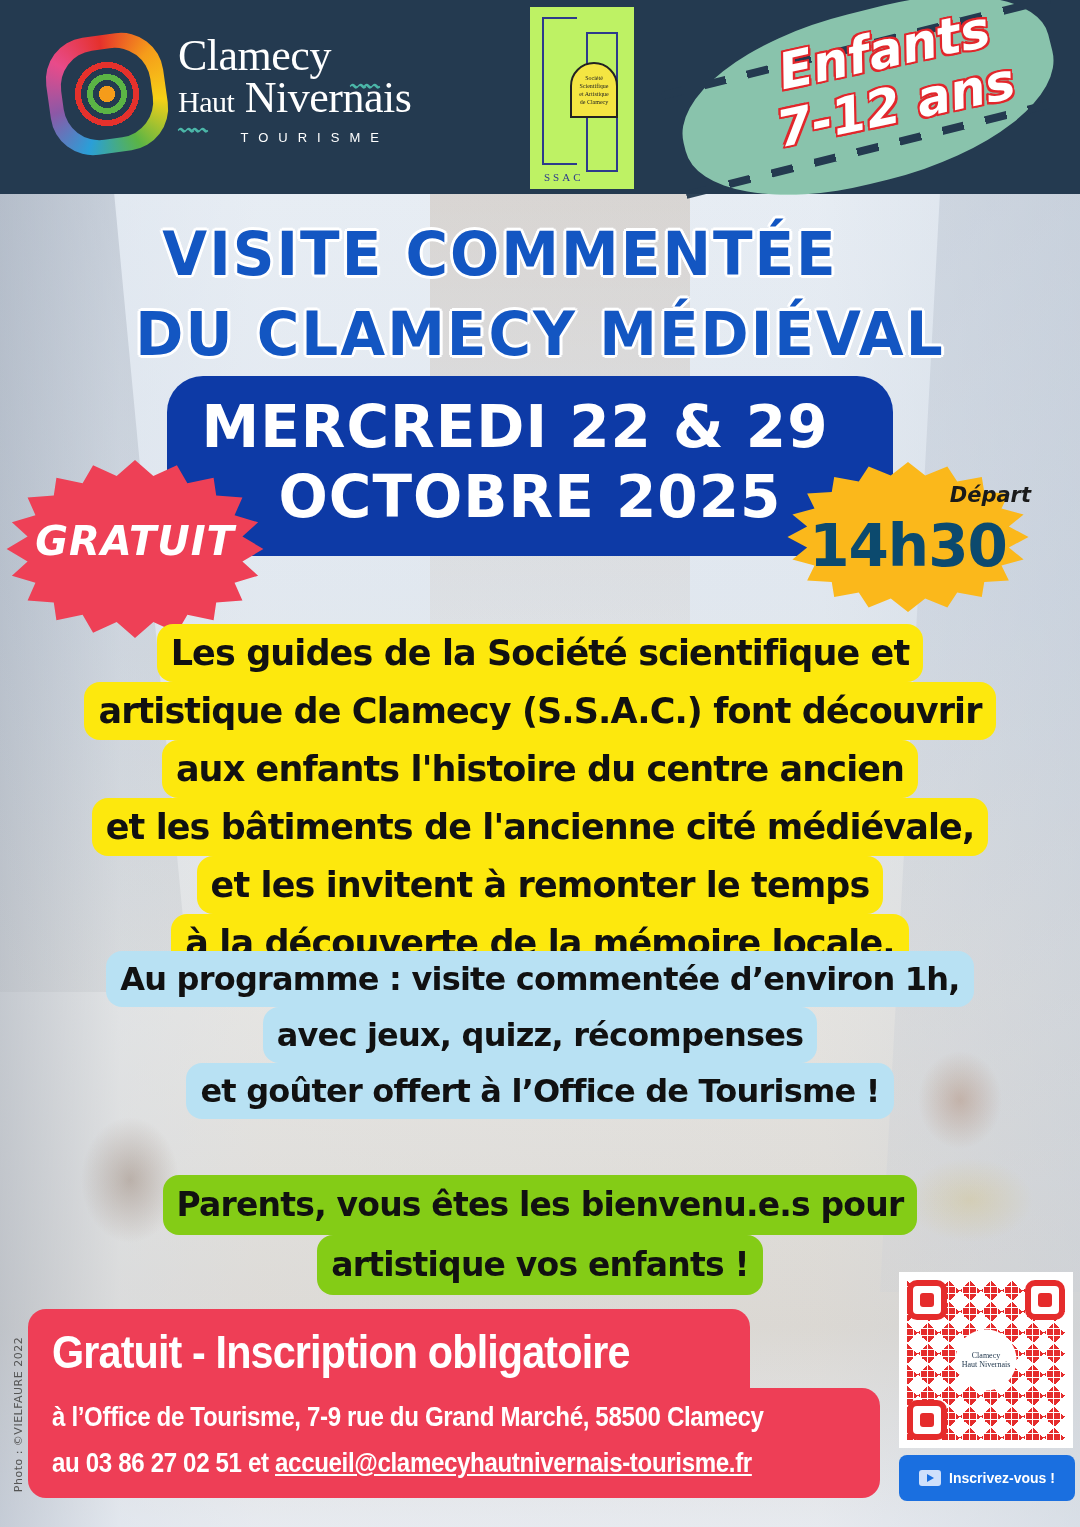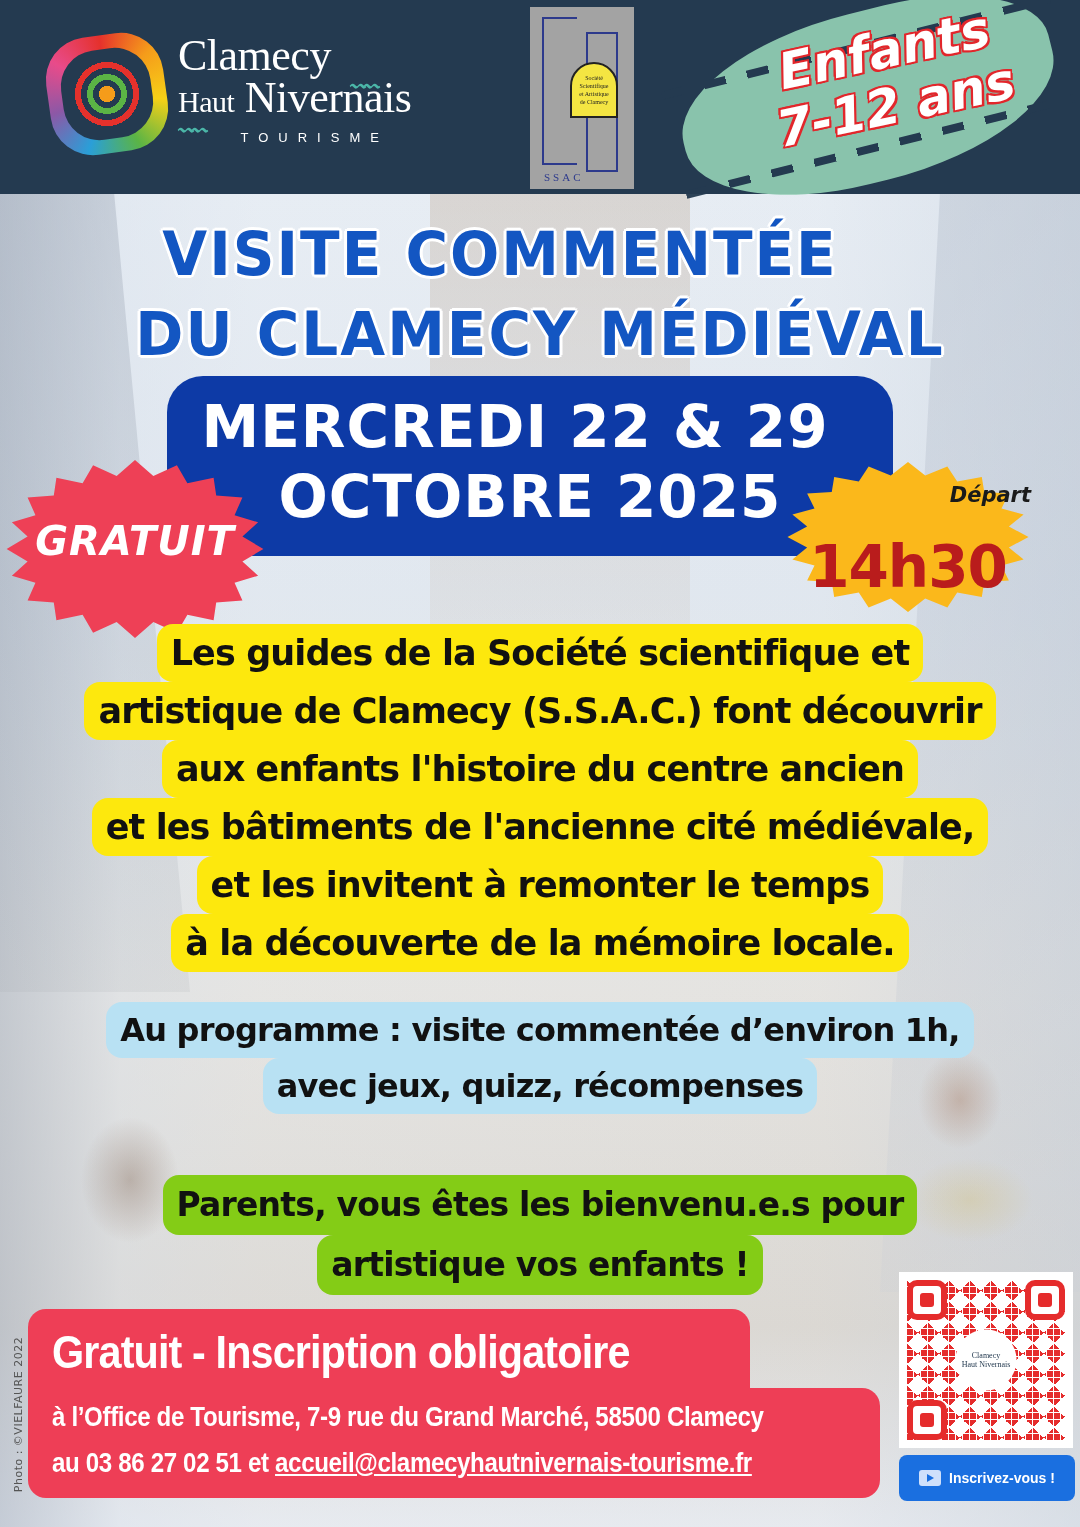--- a/index.html
+++ b/index.html
@@ -75,7 +75,7 @@
 
   .ssac-logo {
     position: absolute; left: 530px; top: 7px; width: 104px; height: 182px;
-    background: #a3a3a3;
+    background: #bef264;
   }
   .ssac-col-left {
     position: absolute; left: 12px; top: 10px; width: 35px; height: 148px;

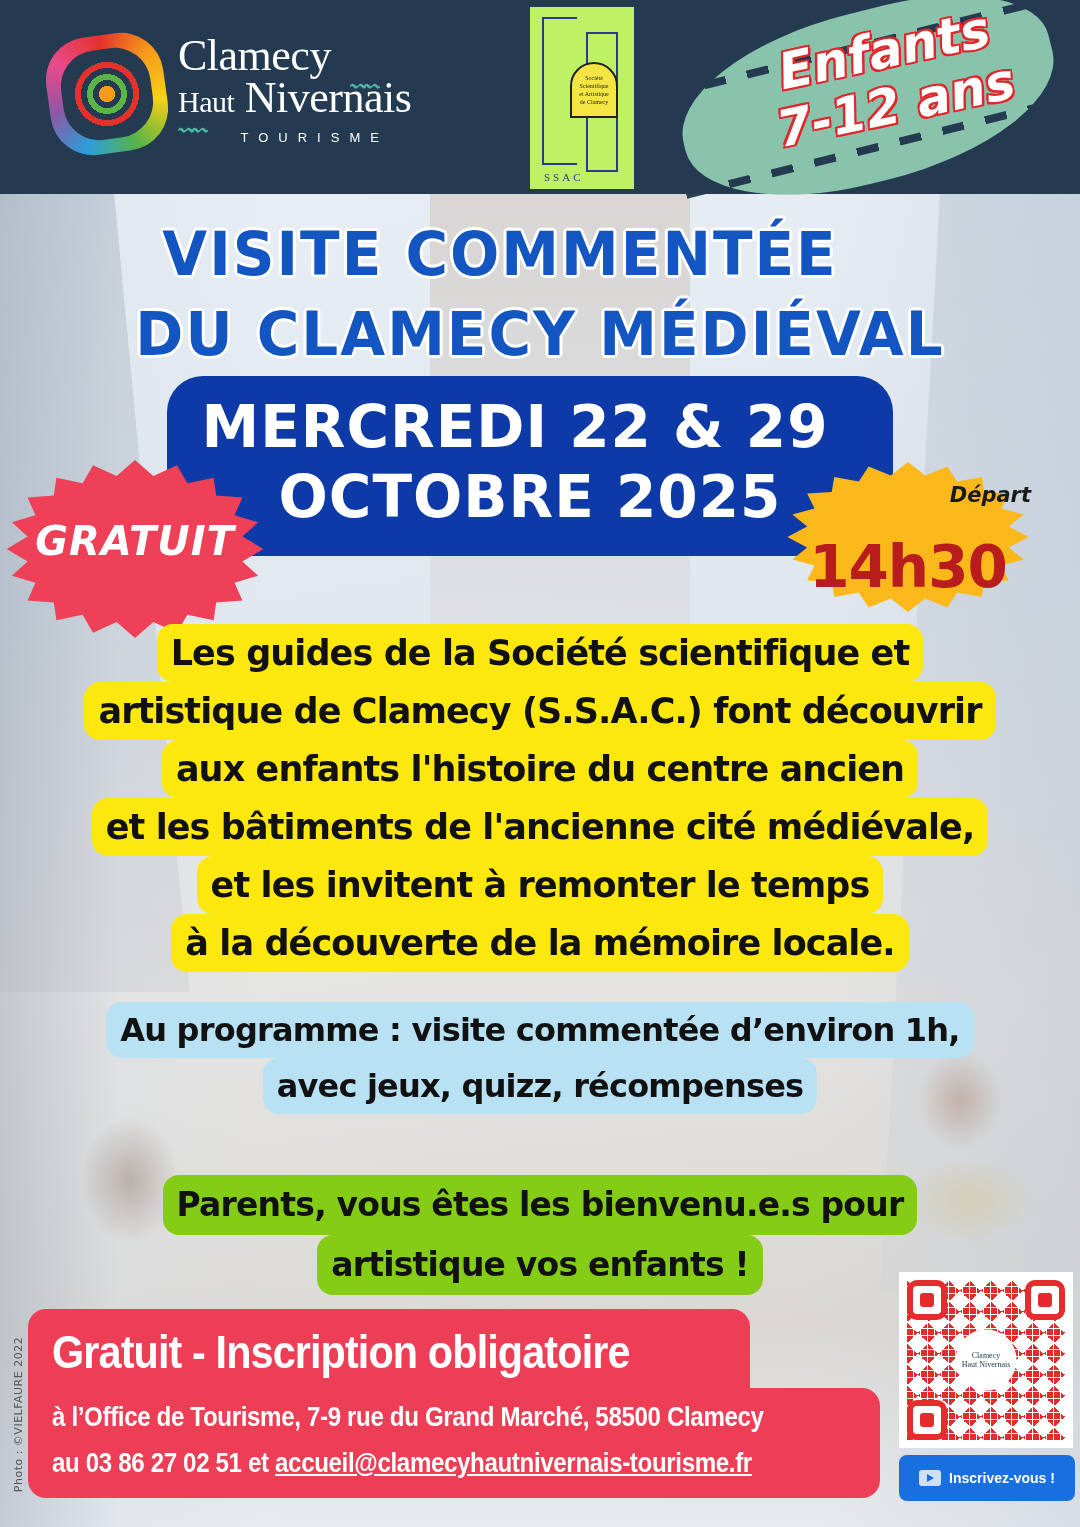--- a/index.html
+++ b/index.html
@@ -165,9 +165,9 @@
     color: #1a1a1a; font-size: 21px;
   }
   .burst-time-value {
-    position: absolute; left: 785px; top: 533px; width: 246px; text-align: center;
+    position: absolute; left: 785px; top: 512px; width: 246px; text-align: center;
     font-family: "DejaVu Sans", sans-serif; font-weight: bold;
-    color: #b91c1c; font-size: 58px; letter-spacing: -1px;
+    color: #0c4a6e; font-size: 58px; letter-spacing: -1px;
   }
 
   

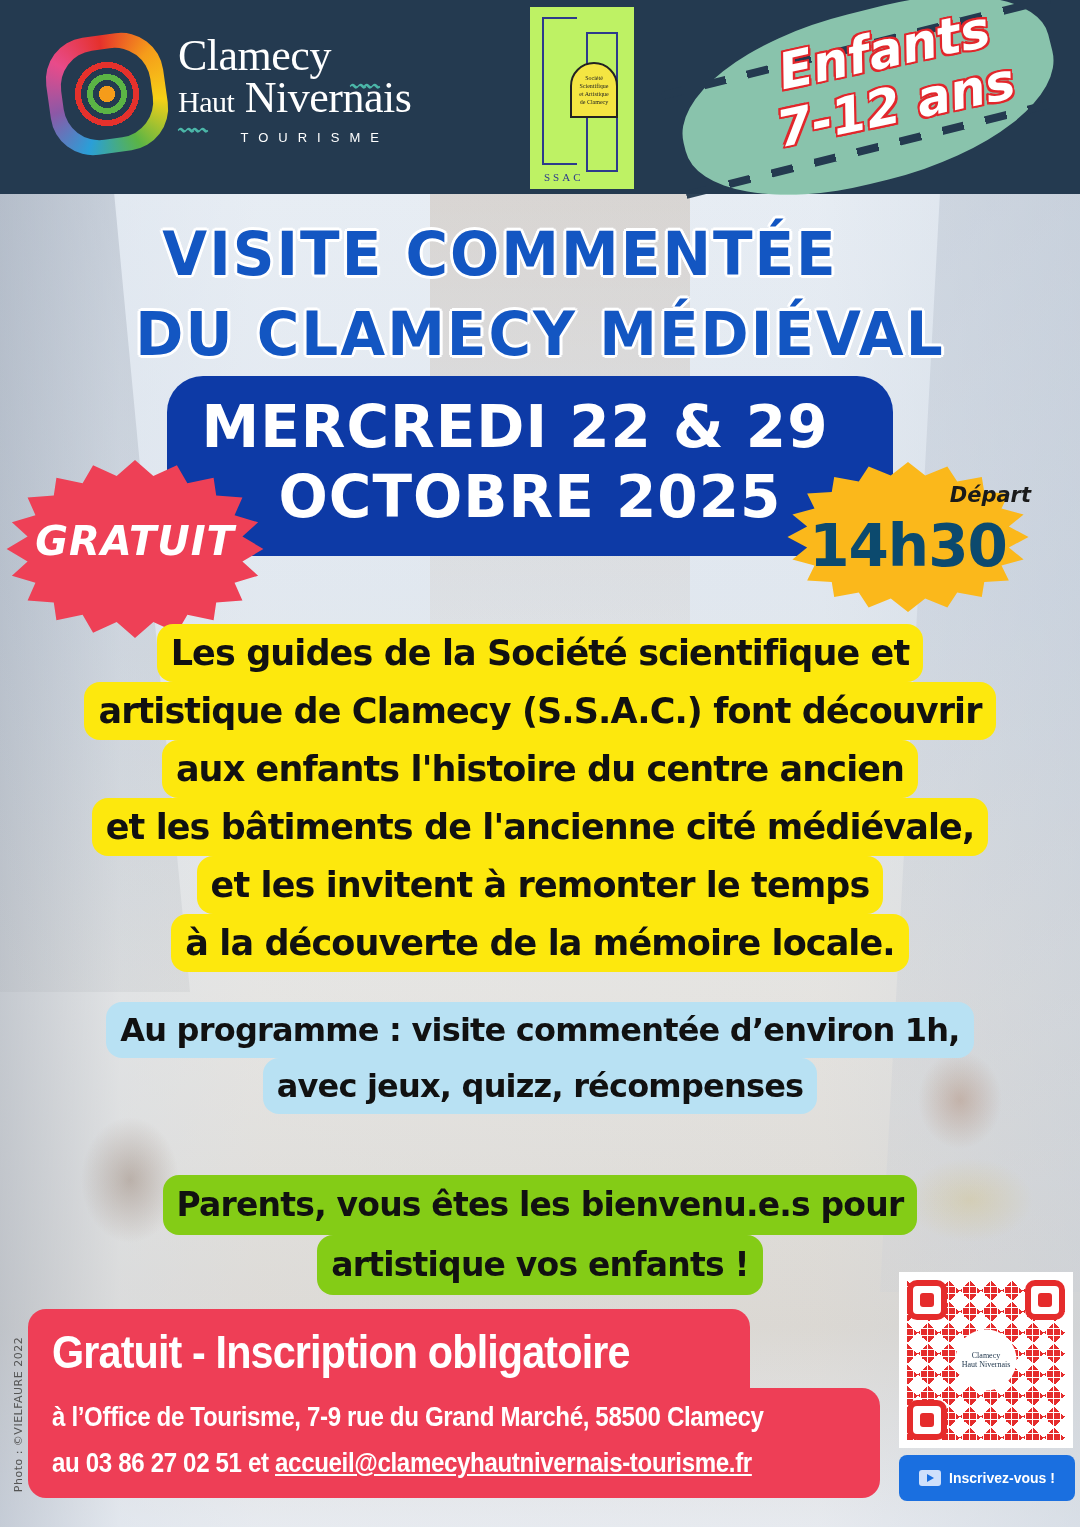--- a/index.html
+++ b/index.html
@@ -184,7 +184,7 @@
   .blob-yellow span {
     background: #fde80d; font-size: 35px; line-height: 58px; letter-spacing: -0.9px;
   }
-  .blob-blue { top: 1002px; }
+  .blob-blue { top: 951px; }
   .blob-blue span {
     background: #b8e1f3; font-size: 32px; line-height: 56px; letter-spacing: -0.8px;
   }

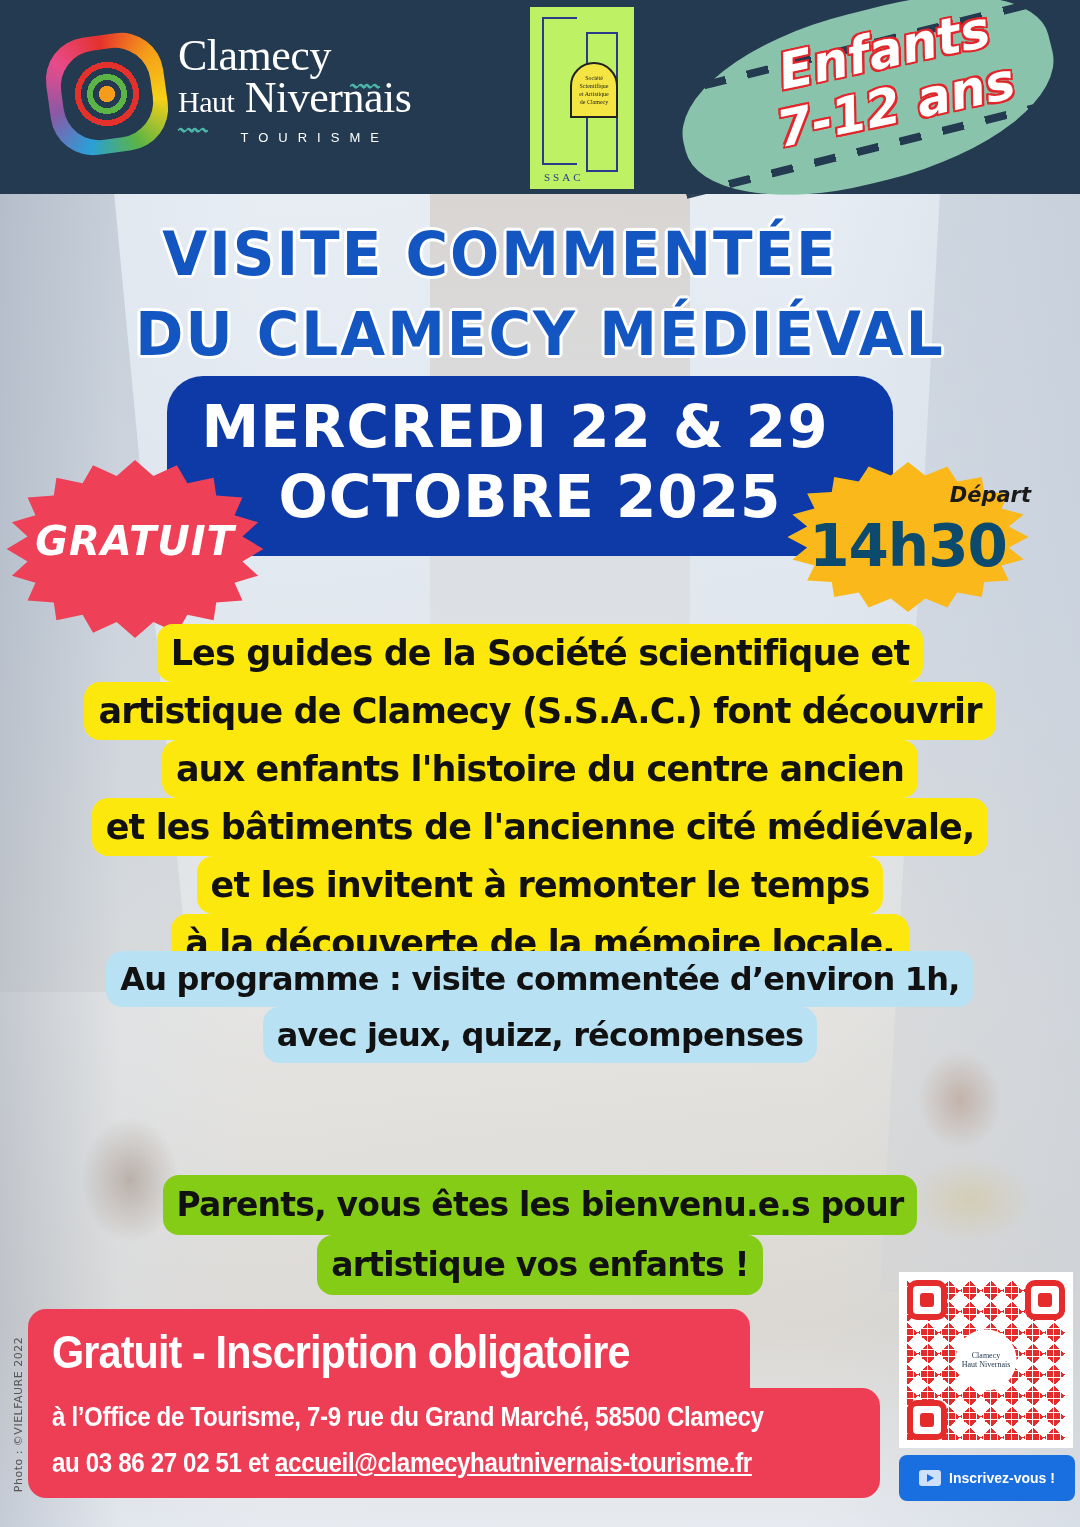--- a/index.html
+++ b/index.html
@@ -340,6 +340,7 @@
 <div class="blob blob-blue">
   <span>Au programme : visite commentée d’environ 1h,</span>
   <span>avec jeux, quizz, récompenses</span>
+  <span>et goûter offert à l’Office de Tourisme !</span>
 </div>
 
 <div class="blob blob-orange">

